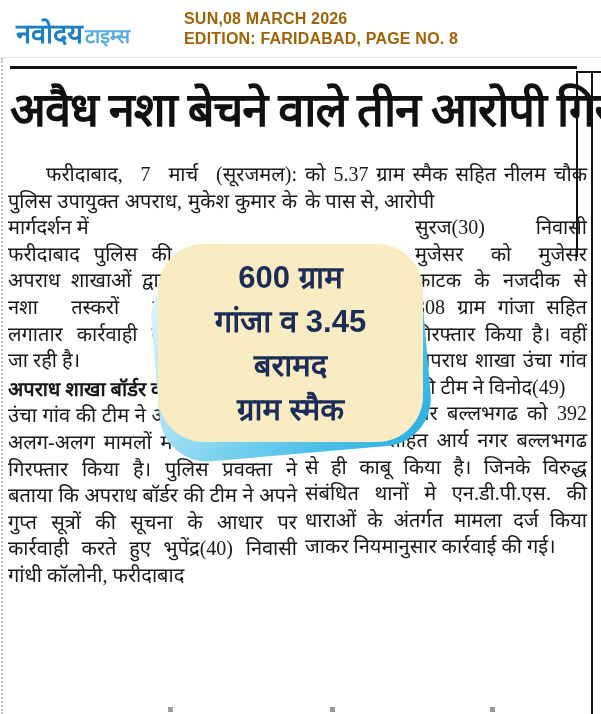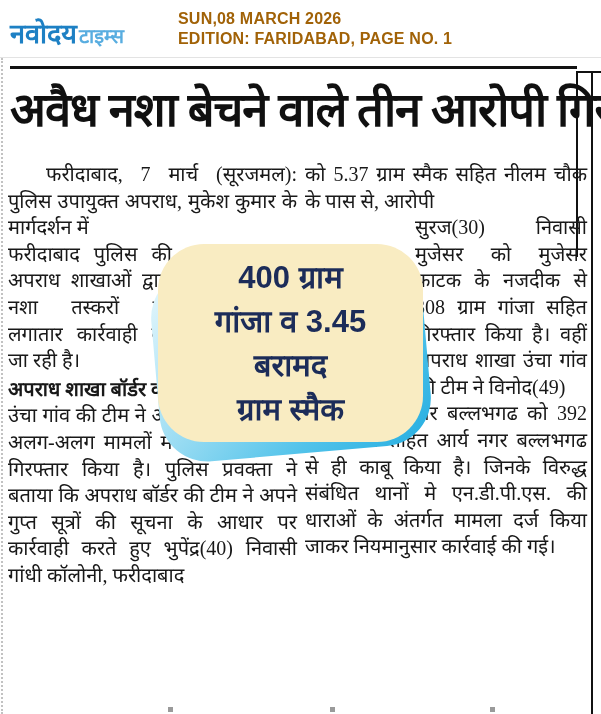--- a/index.html
+++ b/index.html
@@ -14,7 +14,7 @@
   }
 
   
-  .header { position: absolute; top: 6px; left: 10px; width: 580px; height: 48px; display: flex; align-items: flex-start; }
+  .header { position: absolute; top: 6px; left: 16px; width: 580px; height: 48px; display: flex; align-items: flex-start; }
   .logo { display: flex; align-items: baseline; margin-top: 8px; width: 150px; }
   .logo-main { font-family: "Liberation Sans", sans-serif; font-weight: bold; font-size: 27px; color: #1d80c4; letter-spacing: 0px; }
   .logo-sub  { font-family: "Liberation Sans", sans-serif; font-weight: bold; font-size: 20px; color: #58ade0; margin-left: 2px; }

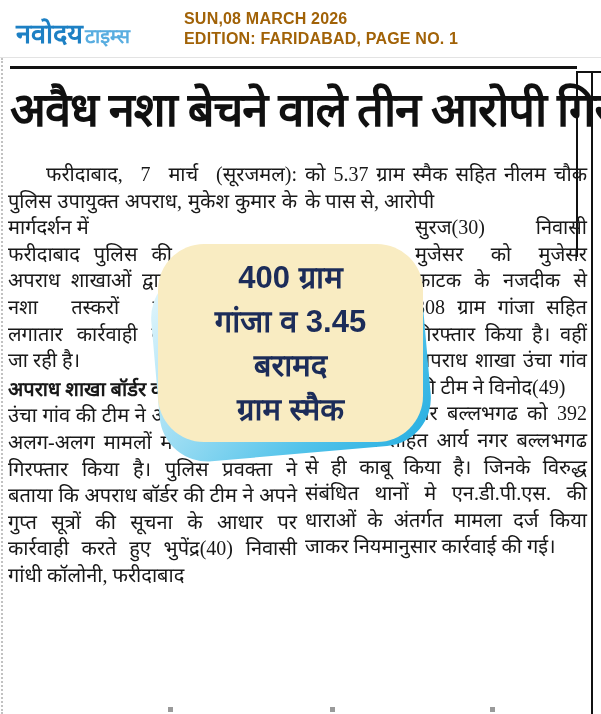--- a/index.html
+++ b/index.html
@@ -84,7 +84,7 @@
   </div>
   <div class="header-text">
     <div>SUN,08 MARCH 2026</div>
-    <div>EDITION: FARIDABAD, PAGE NO. 1</div>
+    <div>EDITION: FARIDABAD, PAGE NO. 8</div>
   </div>
 </div>
 

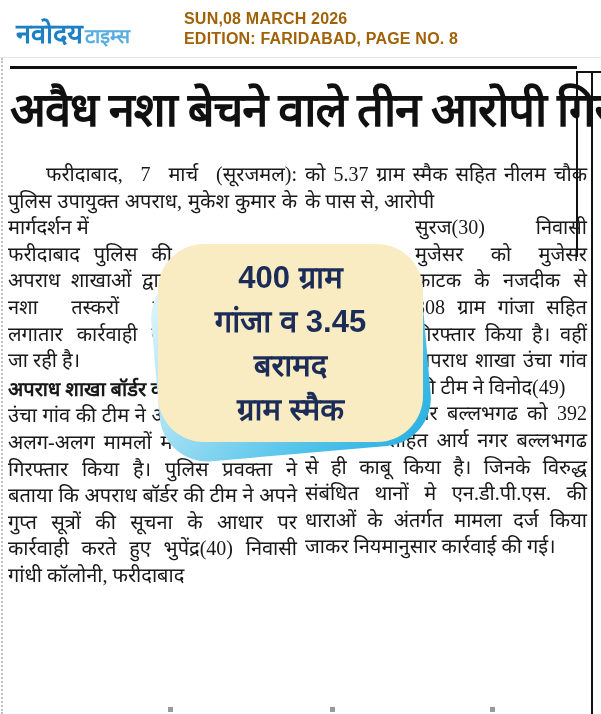--- a/index.html
+++ b/index.html
@@ -118,7 +118,7 @@
   <div class="callout-accent"></div>
   <div class="callout-card"></div>
   <div class="callout-text">
-    <div>400 ग्राम</div>
+    <div>600 ग्राम</div>
     <div>गांजा व 3.45</div>
     <div>बरामद</div>
     <div>ग्राम स्मैक</div>

